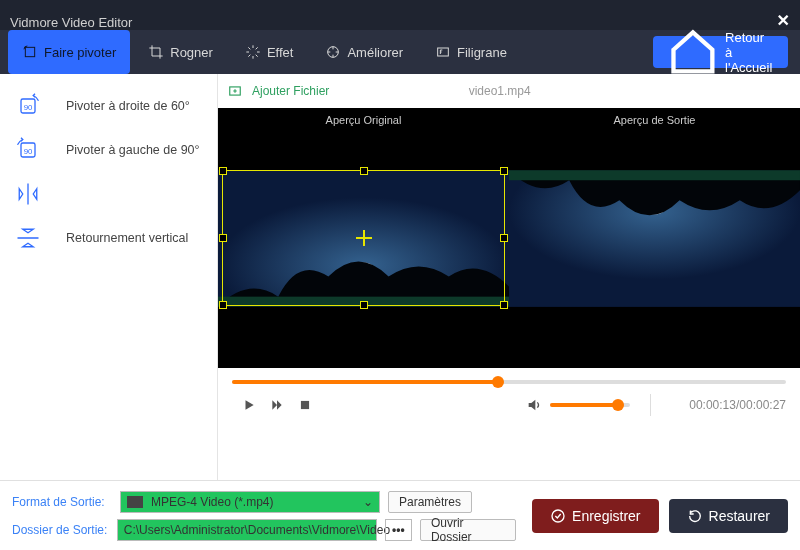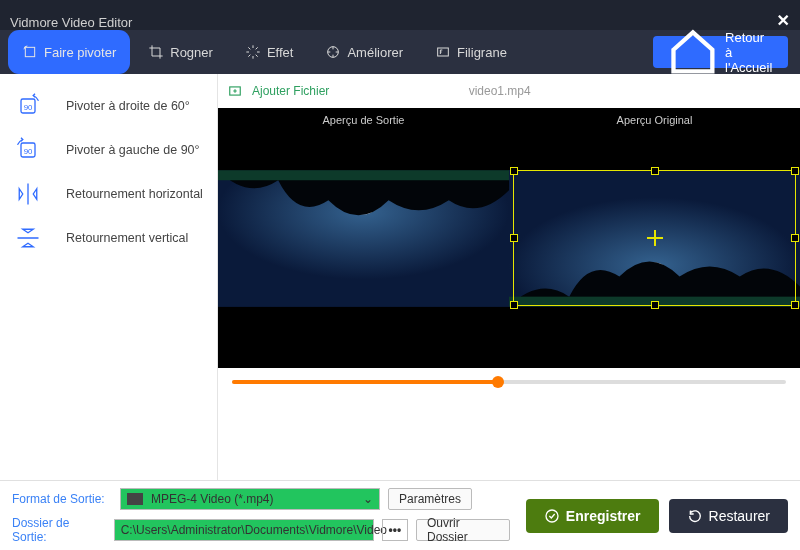--- a/index.html
+++ b/index.html
@@ -9,7 +9,7 @@
   .titlebar .close { font-size: 16px; cursor: pointer; color: #fff; font-weight: bold; }
   .toolbar { height: 44px; background: #2b3040; display: flex; align-items: stretch; padding: 0 8px; gap: 4px; }
   .tab { display: flex; align-items: center; gap: 6px; padding: 0 14px; color: #d8d8d8; font-size: 13px; cursor: pointer; }
-  .tab.active { background: #2f6bff; color: #e5e5e5; border-radius: 11px; }
+  .tab.active { background: #2f6bff; color: #0f172a; border-radius: 4px; }
   .tab svg { width: 16px; height: 16px; stroke: currentColor; fill: none; stroke-width: 1.5; }
   .toolbar .spacer { flex: 1; }
   .home-btn { display: flex; align-items: center; gap: 6px; background: #2f6bff; color: #fff; padding: 0 14px; margin: 6px 4px; border-radius: 4px; font-size: 13px; cursor: pointer; }

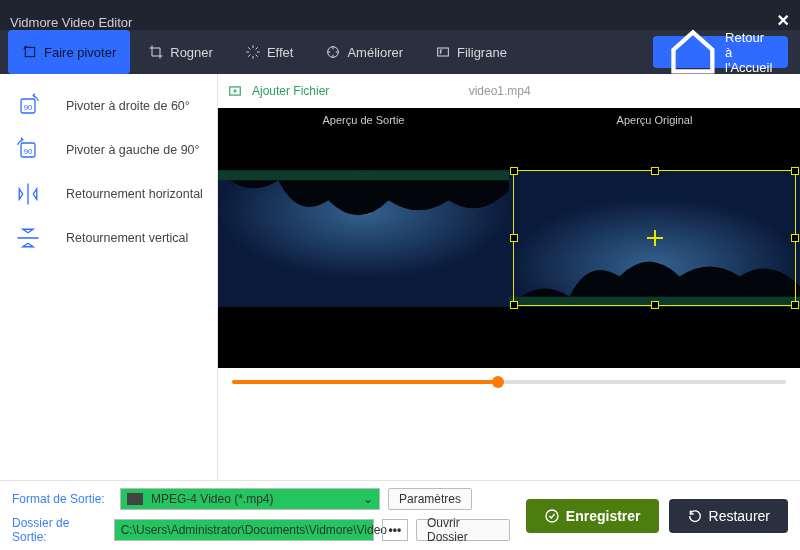--- a/index.html
+++ b/index.html
@@ -160,6 +160,32 @@
 
     <div class="canvases">
       <div class="canvas">
+        <div class="canvas-label">Aperçu Original</div>
+        <svg class="sky" viewBox="0 0 290 260" preserveAspectRatio="none">
+          <rect width="290" height="260" fill="#000"></rect>
+          <rect y="62" width="290" height="136" fill="#0a1a3a"></rect>
+          <radialGradient id="g1" cx="50%" cy="70%">
+              <stop offset="0%" stop-color="#34628f"></stop>
+              <stop offset="100%" stop-color="#0a1a3a"></stop>
+            </radialGradient>
+          <rect y="62" width="290" height="136" fill="url(#g1)"></rect>
+          <circle cx="145" cy="170" r="16" fill="#e8eef5"></circle>
+          <path d="M0 198 q30 -30 60 -10 q20 -40 50 -20 q30 -30 60 0 q30 -20 60 0 q30 -20 60 10 V198z" fill="#020509"></path>
+          <rect y="188" width="290" height="10" fill="#0d3a2a"></rect>
+        </svg>
+        <div class="crop-rect">
+          <div class="h tl"></div>
+            <div class="h tm"></div>
+            <div class="h tr"></div>
+          <div class="h ml"></div>
+            <div class="h mr"></div>
+          <div class="h bl"></div>
+            <div class="h bm"></div>
+            <div class="h br"></div>
+          <div class="cross"></div>
+        </div>
+      </div>
+      <div class="canvas">
         <div class="canvas-label">Aperçu de Sortie</div>
         <svg class="sky" viewBox="0 0 290 260" preserveAspectRatio="none">
           <rect width="290" height="260" fill="#000"></rect>
@@ -176,32 +202,6 @@
           </g>
         </svg>
       </div>
-      <div class="canvas">
-        <div class="canvas-label">Aperçu Original</div>
-        <svg class="sky" viewBox="0 0 290 260" preserveAspectRatio="none">
-          <rect width="290" height="260" fill="#000"></rect>
-          <rect y="62" width="290" height="136" fill="#0a1a3a"></rect>
-          <radialGradient id="g1" cx="50%" cy="70%">
-              <stop offset="0%" stop-color="#34628f"></stop>
-              <stop offset="100%" stop-color="#0a1a3a"></stop>
-            </radialGradient>
-          <rect y="62" width="290" height="136" fill="url(#g1)"></rect>
-          <circle cx="145" cy="170" r="16" fill="#e8eef5"></circle>
-          <path d="M0 198 q30 -30 60 -10 q20 -40 50 -20 q30 -30 60 0 q30 -20 60 0 q30 -20 60 10 V198z" fill="#020509"></path>
-          <rect y="188" width="290" height="10" fill="#0d3a2a"></rect>
-        </svg>
-        <div class="crop-rect">
-          <div class="h tl"></div>
-            <div class="h tm"></div>
-            <div class="h tr"></div>
-          <div class="h ml"></div>
-            <div class="h mr"></div>
-          <div class="h bl"></div>
-            <div class="h bm"></div>
-            <div class="h br"></div>
-          <div class="cross"></div>
-        </div>
-      </div>
     </div>
 
     <div class="timeline">

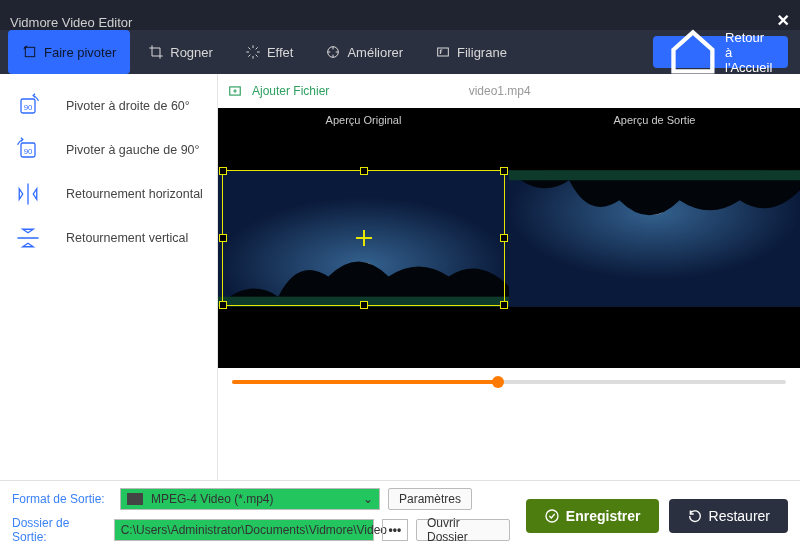--- a/index.html
+++ b/index.html
@@ -137,7 +137,6 @@
       <svg viewBox="0 0 32 32">
           <path d="M16 4v24M6 10l4 6-4 6zM26 10l-4 6 4 6z"></path>
         </svg>
-      <span>Retournement horizontal</span>
     </div>
     <div class="side-item">
       <svg viewBox="0 0 32 32">

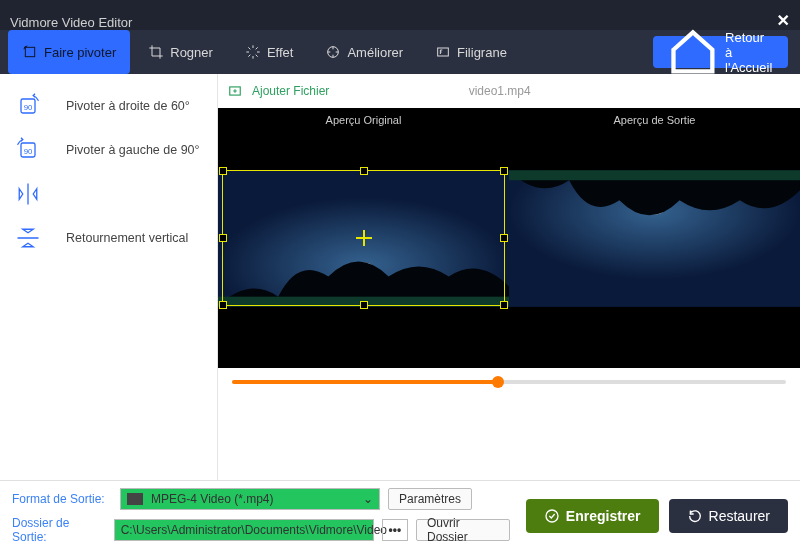--- a/index.html
+++ b/index.html
@@ -210,6 +210,31 @@
       </div>
     </div>
 
+    <div class="controls">
+      <div class="btns">
+        <svg viewBox="0 0 24 24">
+            <path d="M6 4l14 8-14 8z"></path>
+          </svg>
+        <svg viewBox="0 0 24 24">
+            <path d="M4 4l8 8-8 8zM12 4l8 8-8 8z"></path>
+          </svg>
+        <svg viewBox="0 0 24 24">
+            <rect x="5" y="5" width="14" height="14"></rect>
+          </svg>
+      </div>
+      <div class="volume">
+        <svg width="16" height="16" viewBox="0 0 24 24" style="fill:#555">
+            <path d="M4 9v6h4l6 5V4l-6 5z"></path>
+            <path d="M17 8a6 6 0 0 1 0 8" fill="none" stroke="#555" stroke-width="2"></path>
+          </svg>
+        <div class="bar">
+          <div class="fill" style="width:85%"></div>
+          <div class="knob" style="left:85%"></div>
+        </div>
+      </div>
+      <div class="sep"></div>
+      <span class="time">00:00:13/00:00:27</span>
+    </div>
   </div>
 </div>
 

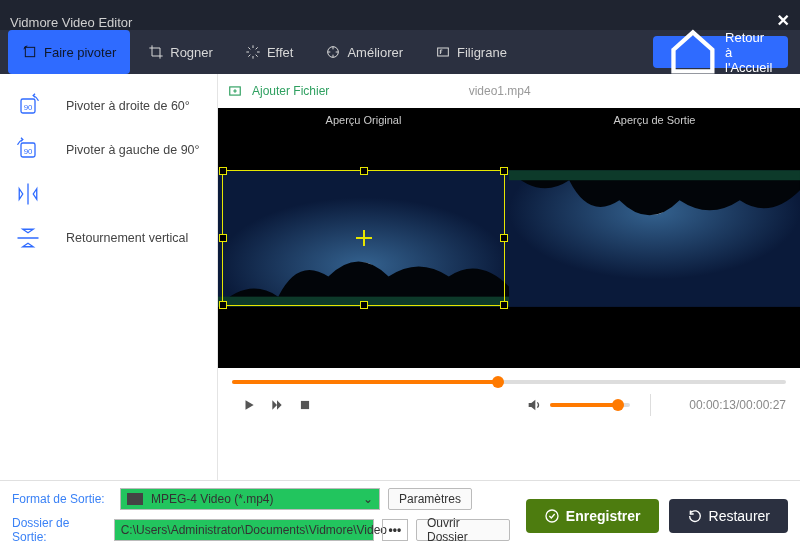--- a/index.html
+++ b/index.html
@@ -59,7 +59,7 @@
   .btn-line { height:22px; padding:0 10px; border:1px solid #bbb; background:#fafafa; font-size:12px; display:flex; align-items:center; cursor:pointer; border-radius:2px; }
   .bottom-right { display:flex; gap:10px; align-items:center; }
   .big-btn { height:34px; padding:0 18px; border-radius:4px; color:#fff; display:flex; align-items:center; gap:6px; font-size:14px; cursor:pointer; }
-  .big-btn.save { background:#4d7c0f;font-weight:bold; }
+  .big-btn.save { background:#7f1d1d; }
   .big-btn.restore { background:#2b3040; }
   .big-btn svg { width:16px; height:16px; stroke:#fff; fill:none; stroke-width:2; }
 </style>

